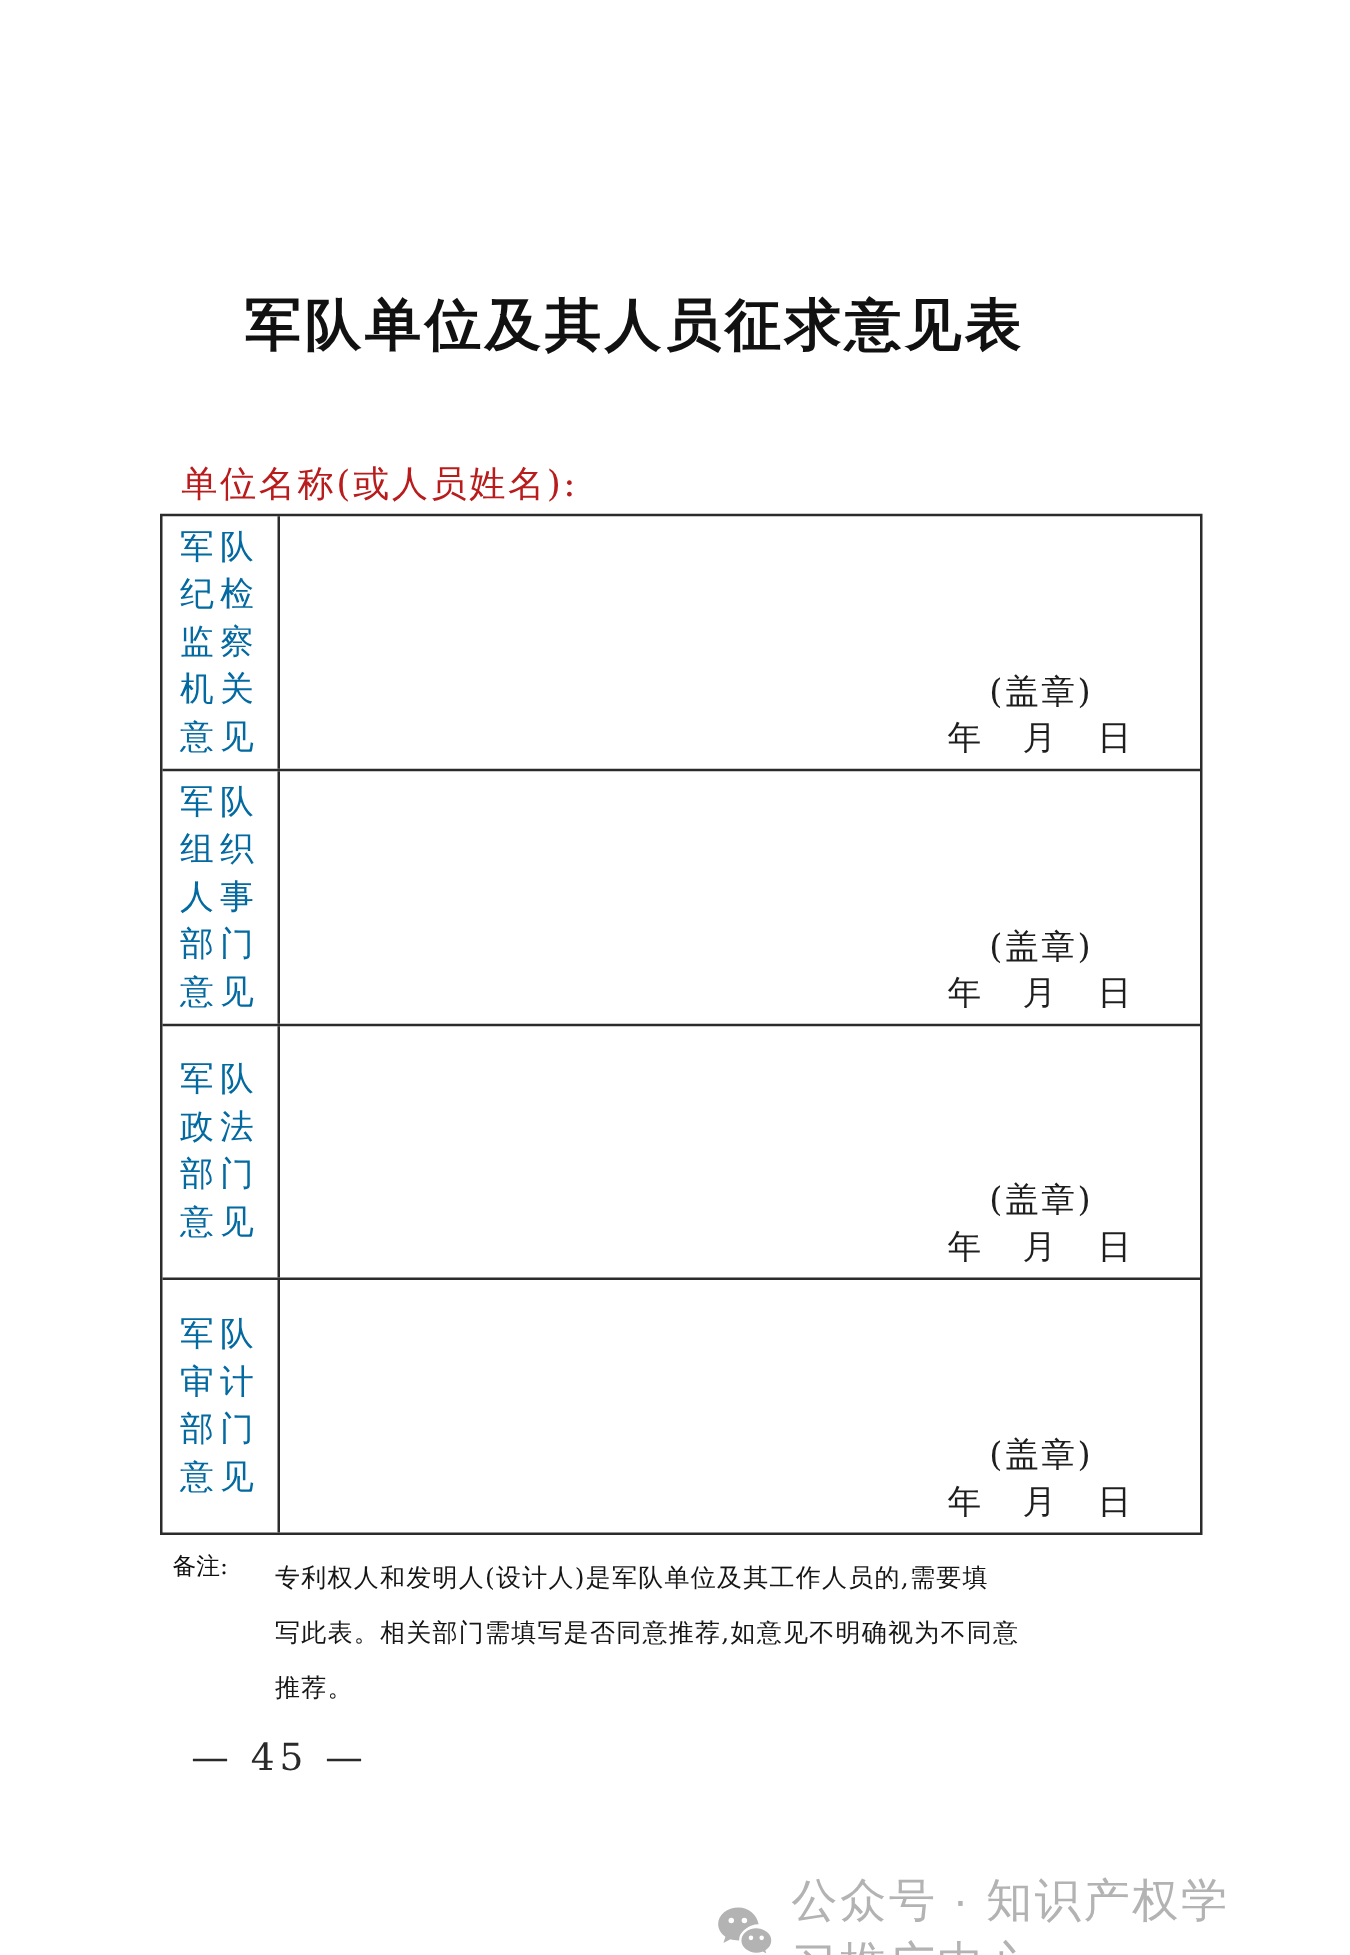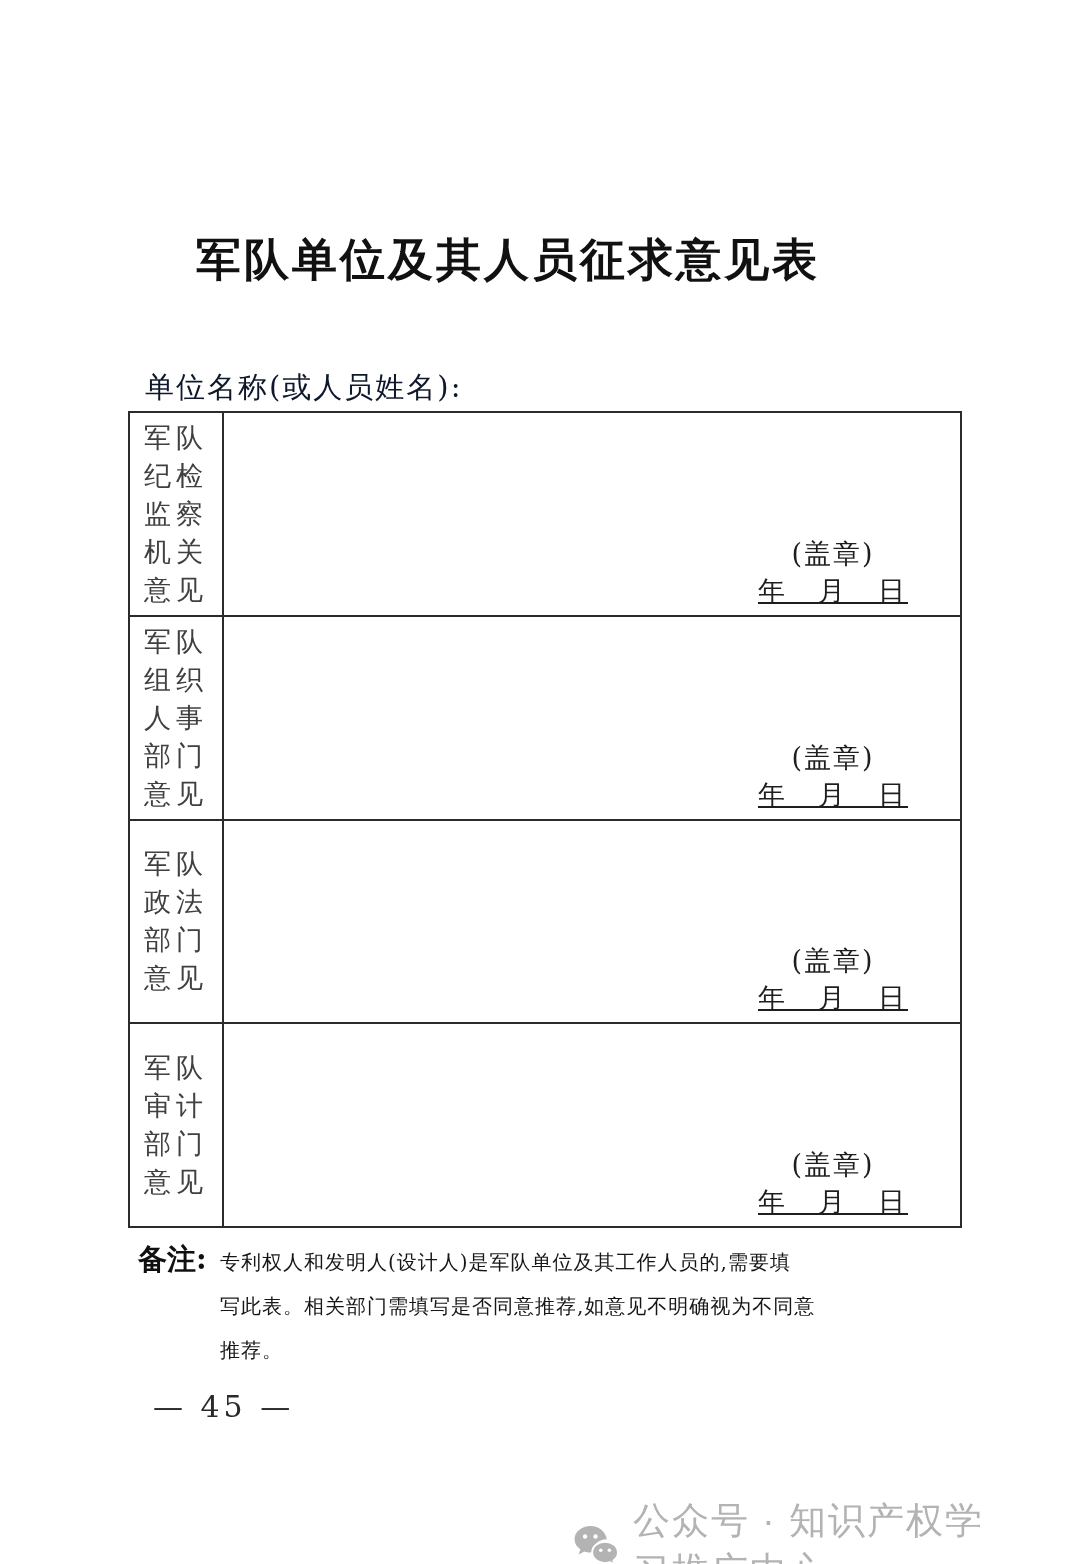--- a/index.html
+++ b/index.html
@@ -34,7 +34,7 @@
     top: 368px; left: 145px;
     font-size: 29px;
     letter-spacing: 2px;
-    color: #0f172a;
+    color: #b91c1c;
   }
   .form-table {
     position: absolute;

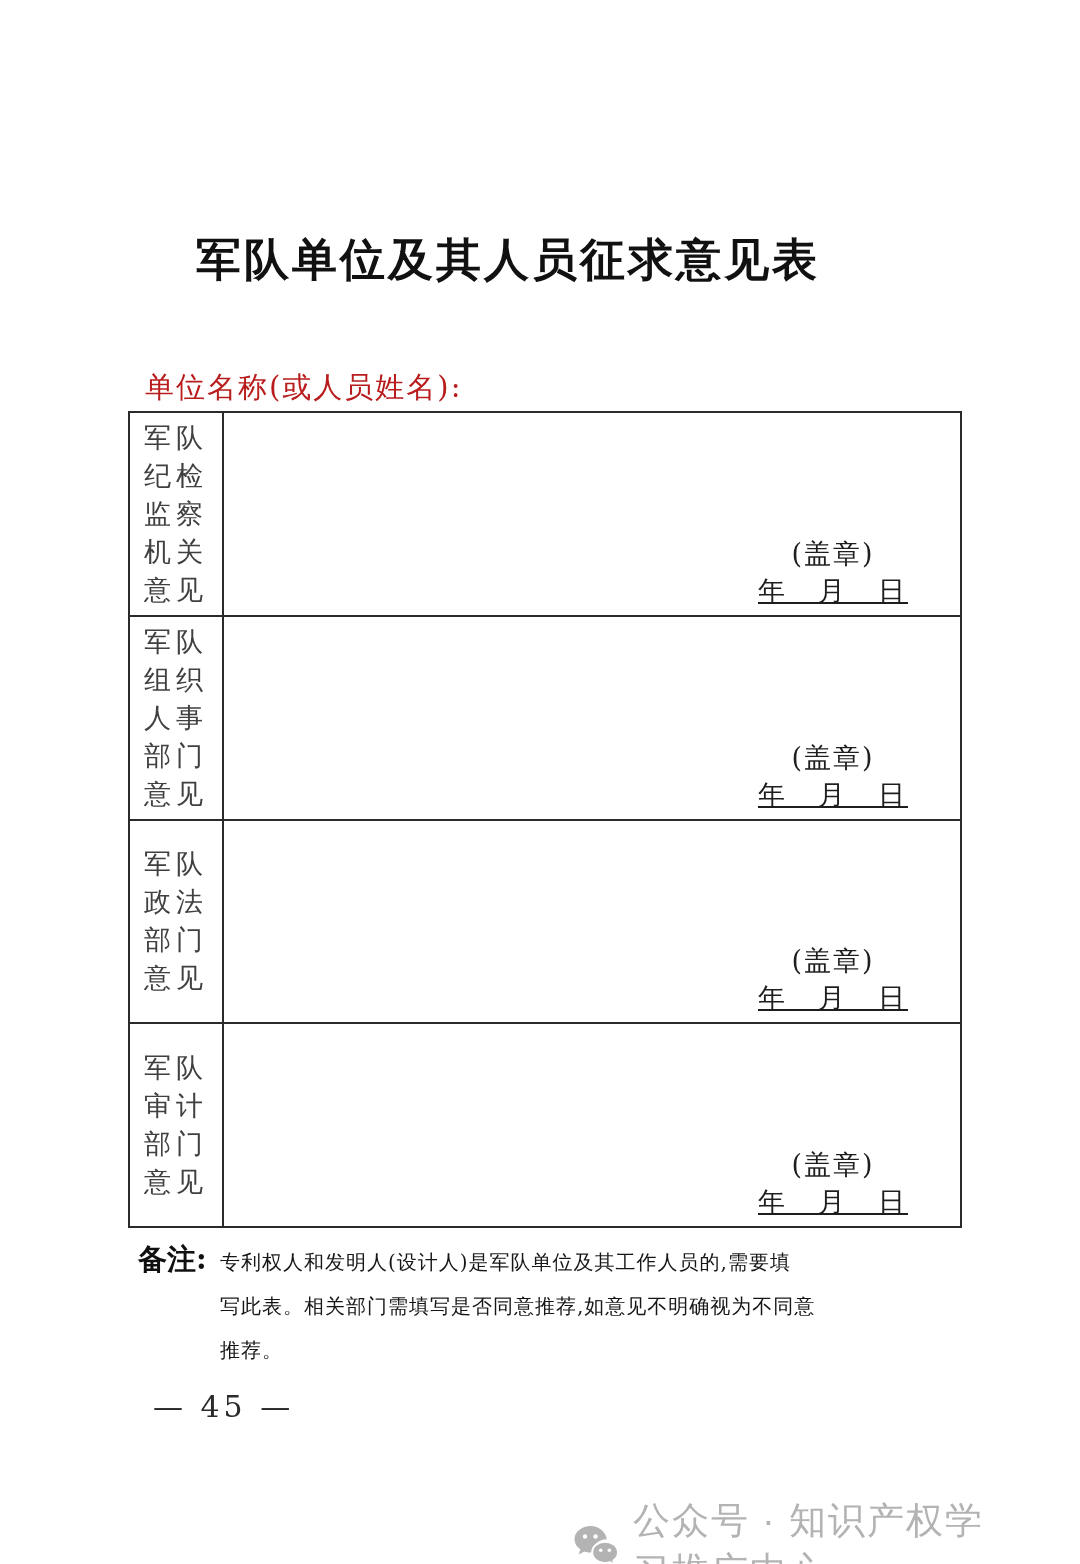--- a/index.html
+++ b/index.html
@@ -58,7 +58,7 @@
     line-height: 38px;
     letter-spacing: 5px;
     white-space: pre-line;
-    color: #404040;
+    color: #0369a1;
   }
   .row-content { flex: 1 1 auto; position: relative; }
   .stamp {

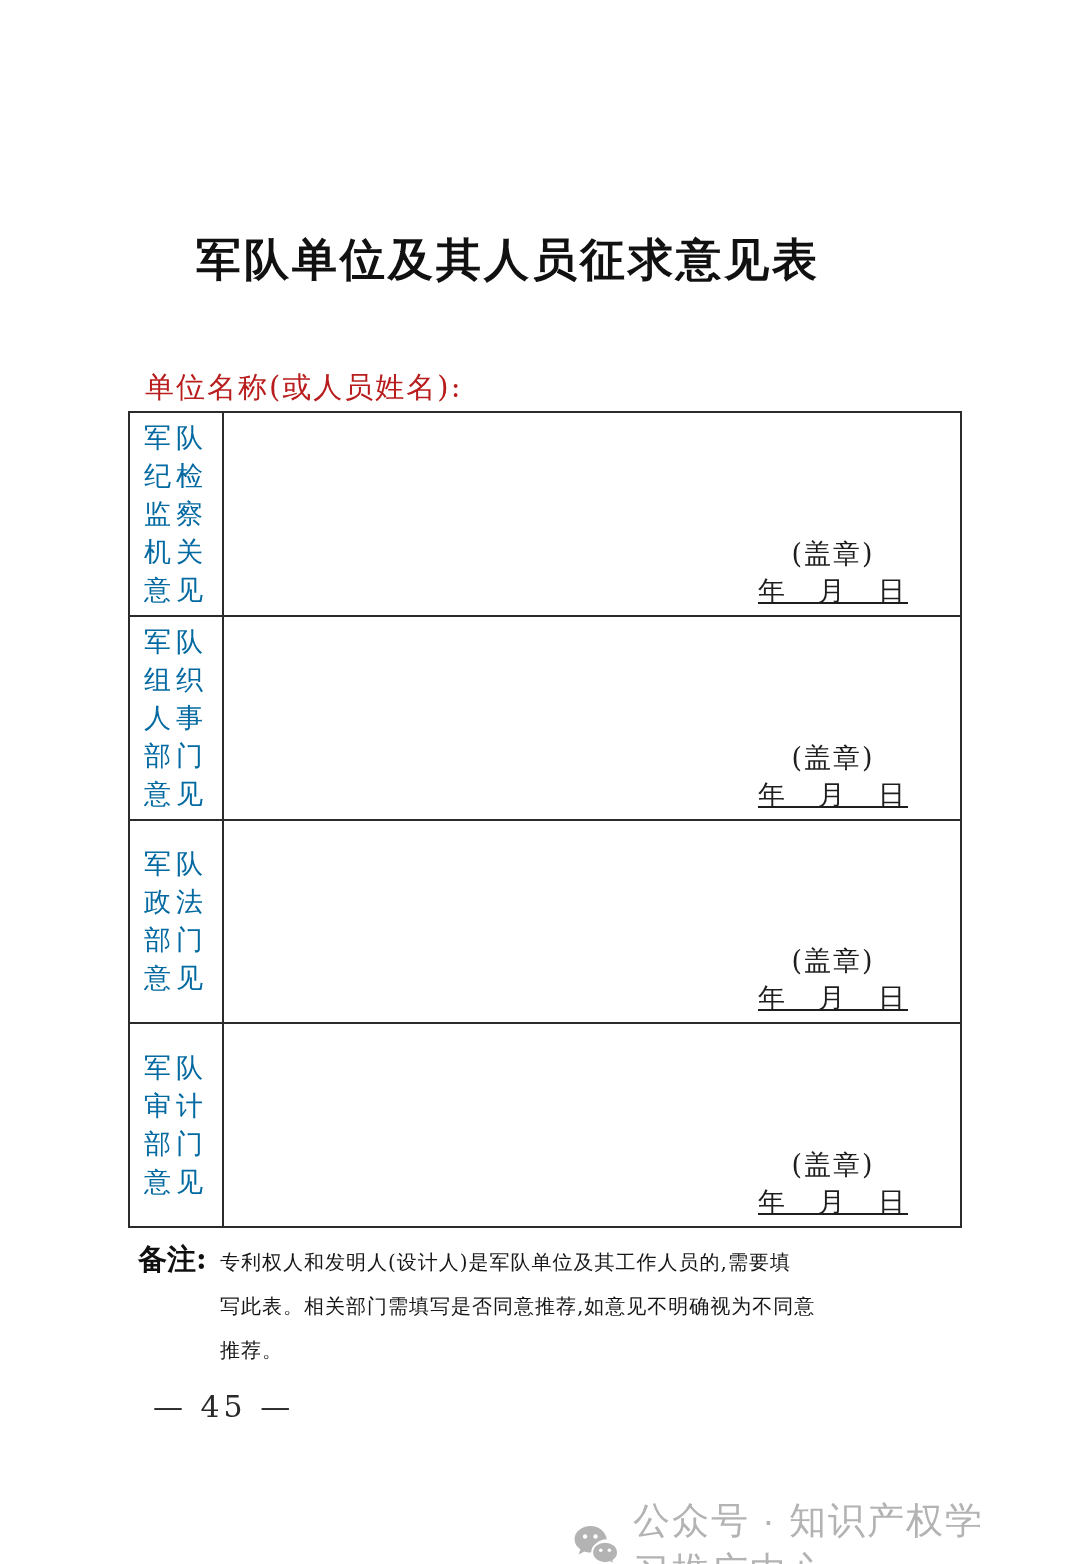--- a/index.html
+++ b/index.html
@@ -71,7 +71,7 @@
     margin-left: 44px;
   }
   .stamp-seal { letter-spacing: 2px; }
-  .stamp-date { white-space: pre; letter-spacing: 3px; text-decoration: underline; }
+  .stamp-date { white-space: pre; letter-spacing: 3px; }
   .note-label {
     position: absolute;
     left: 138px; top: 1240px;

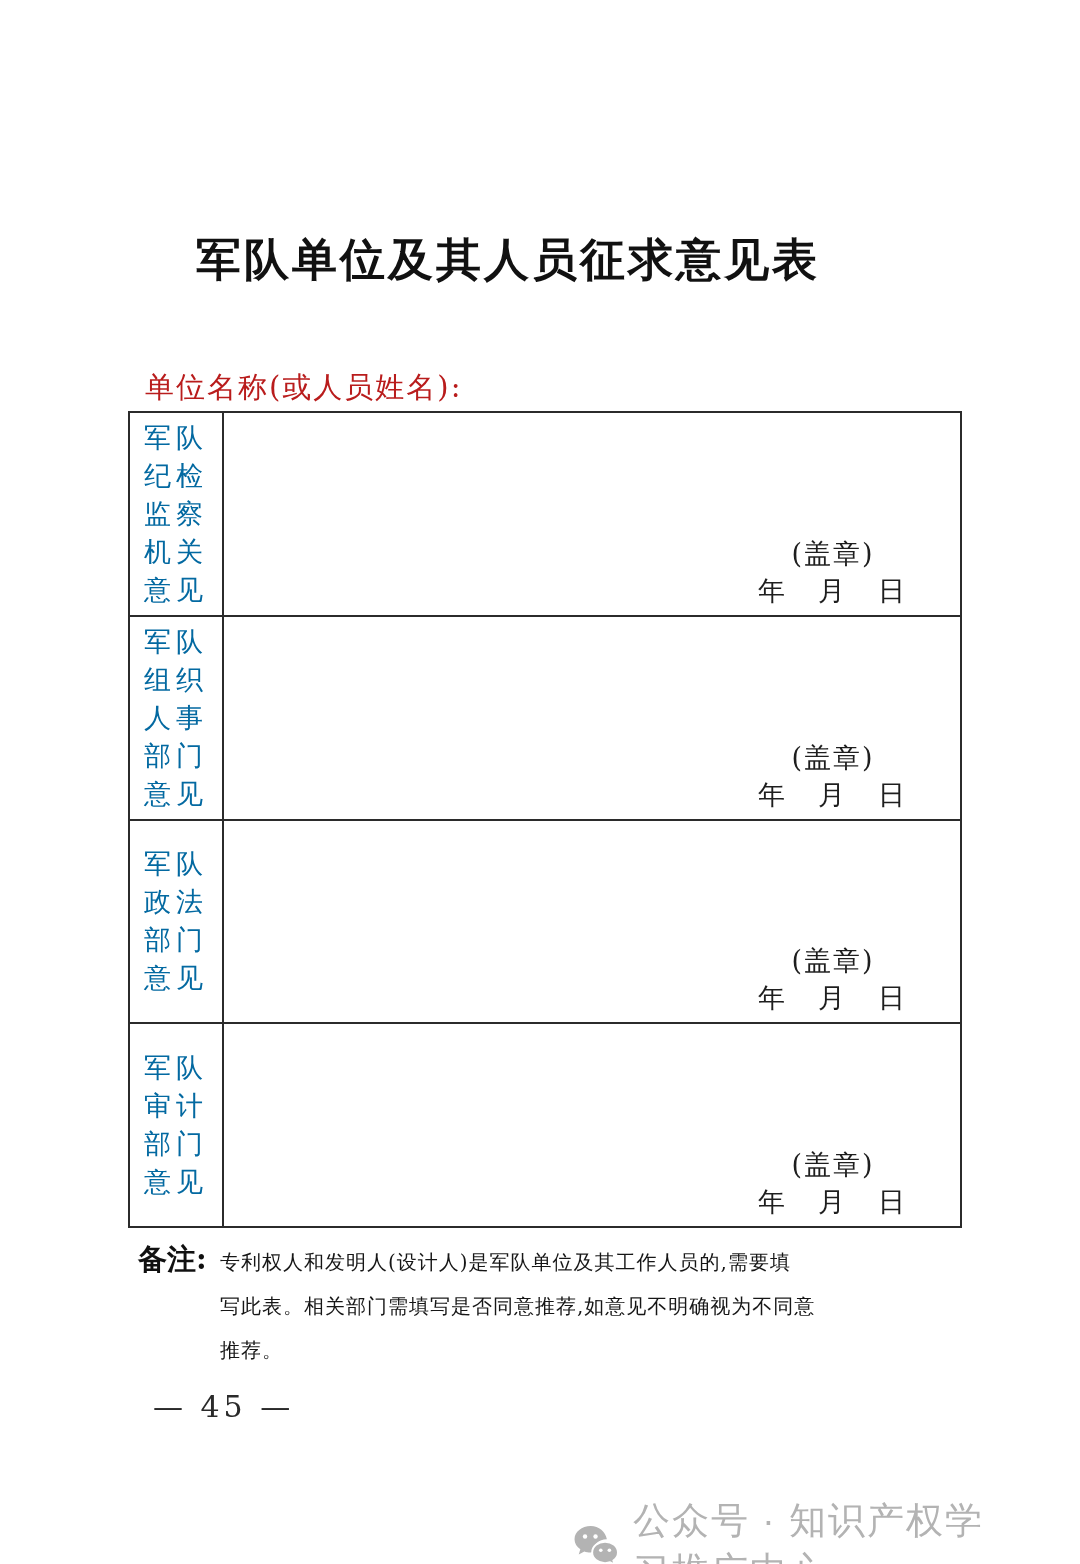--- a/index.html
+++ b/index.html
@@ -75,8 +75,8 @@
   .note-label {
     position: absolute;
     left: 138px; top: 1240px;
-    font-size: 29px;
-    font-weight: 700;
+    font-size: 19px;
+    font-weight: 400;
     color: #101010;
   }
   .note-text {

